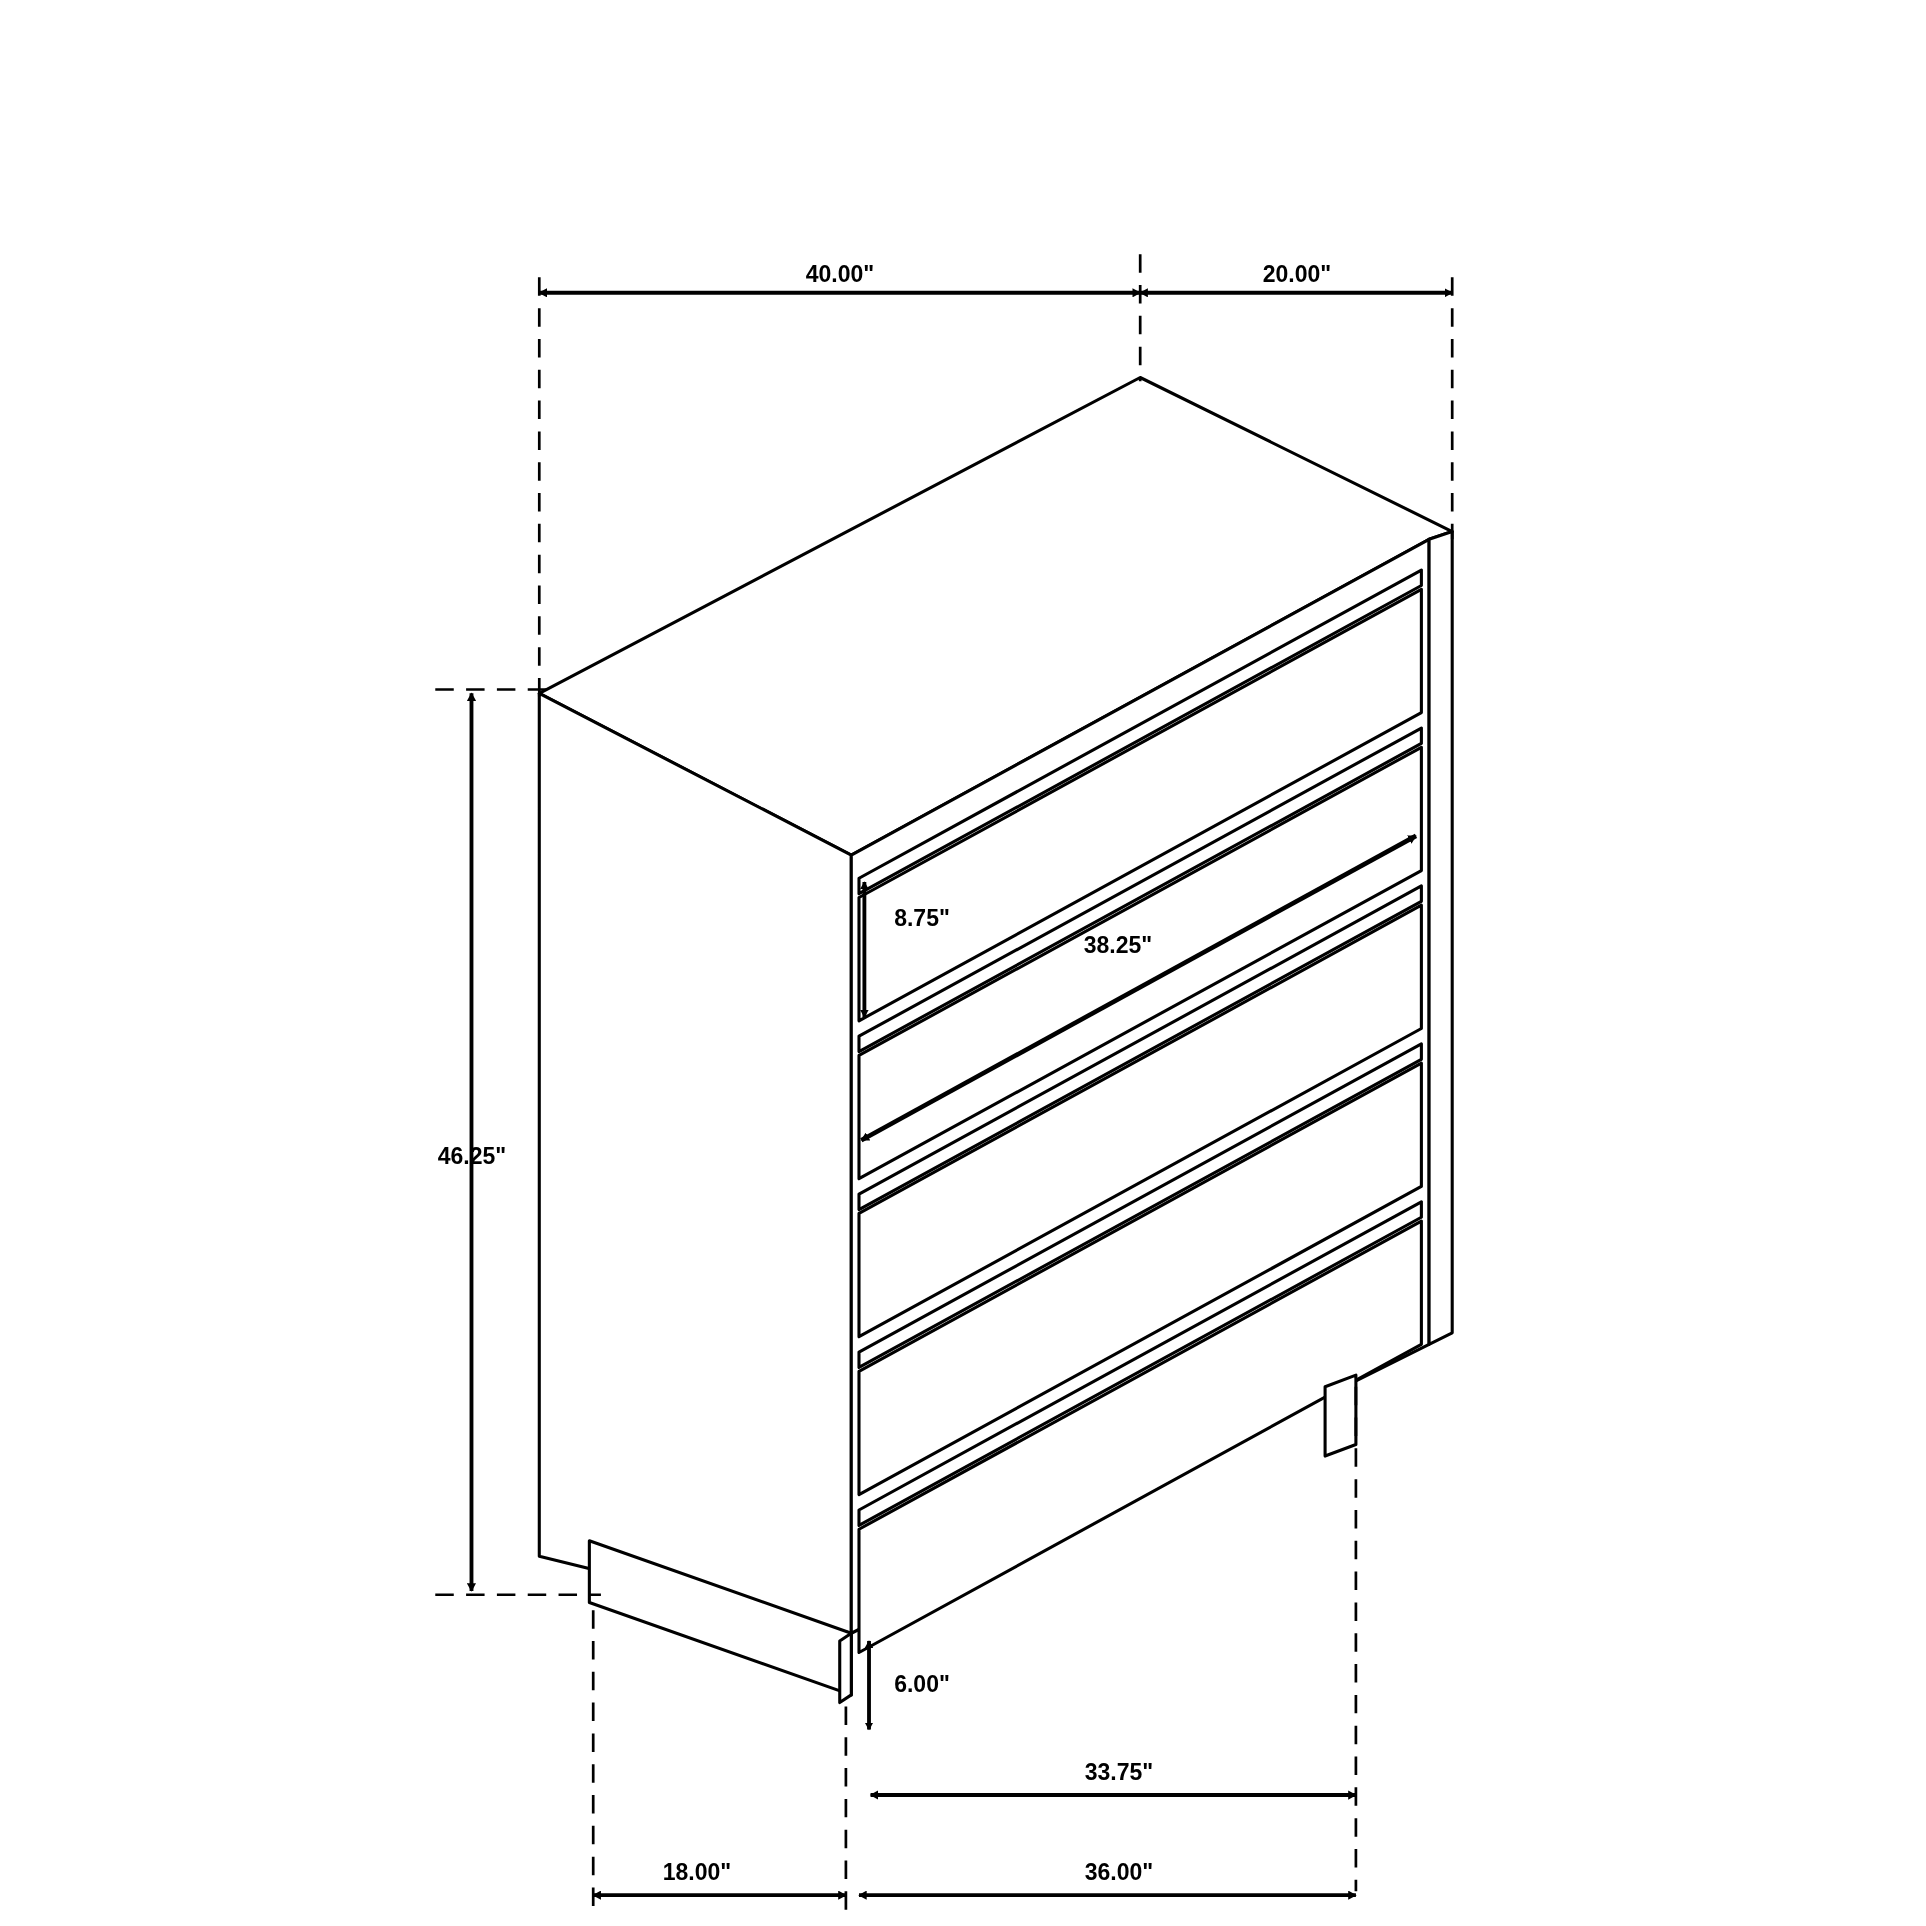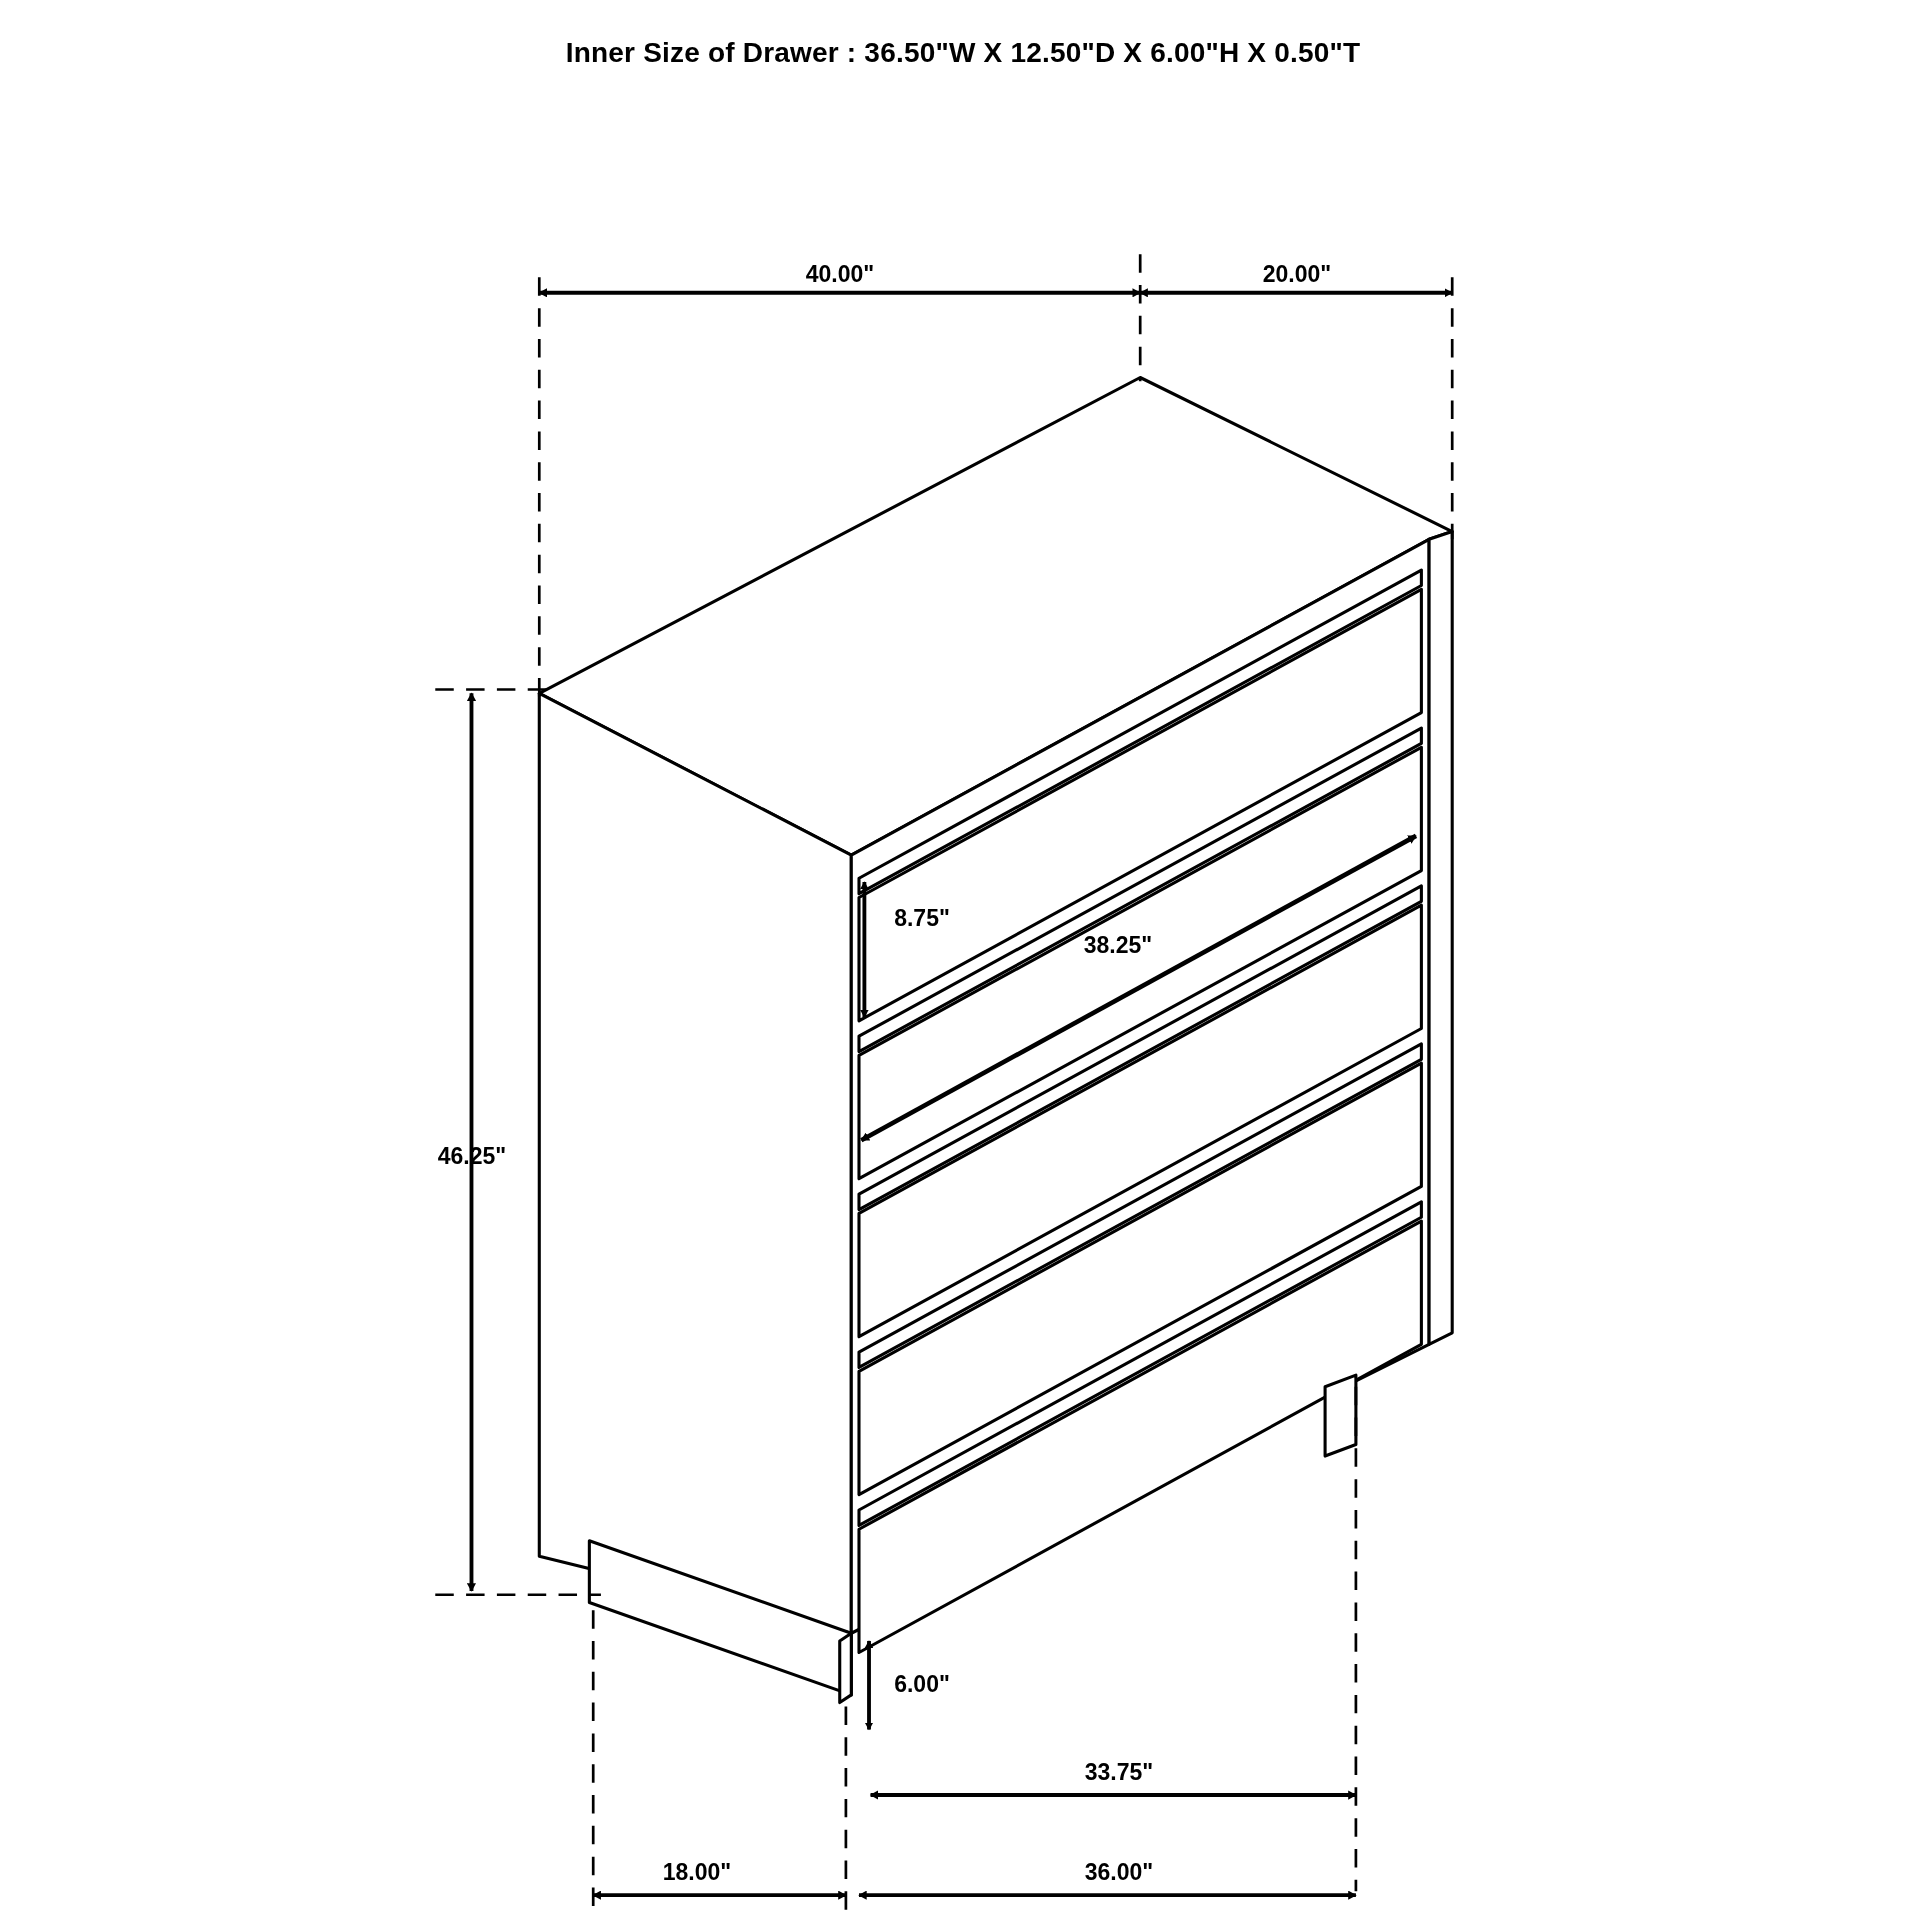--- a/index.html
+++ b/index.html
@@ -51,7 +51,6 @@
 
 <div id="stage">
 
-  <div id="title">Inner Size of Drawer  : 36.50"W X 12.50"D X 6.00"H X 0.50"T</div>
 
   <svg id="dwg" viewBox="0 0 2500 2500">
     <defs>

